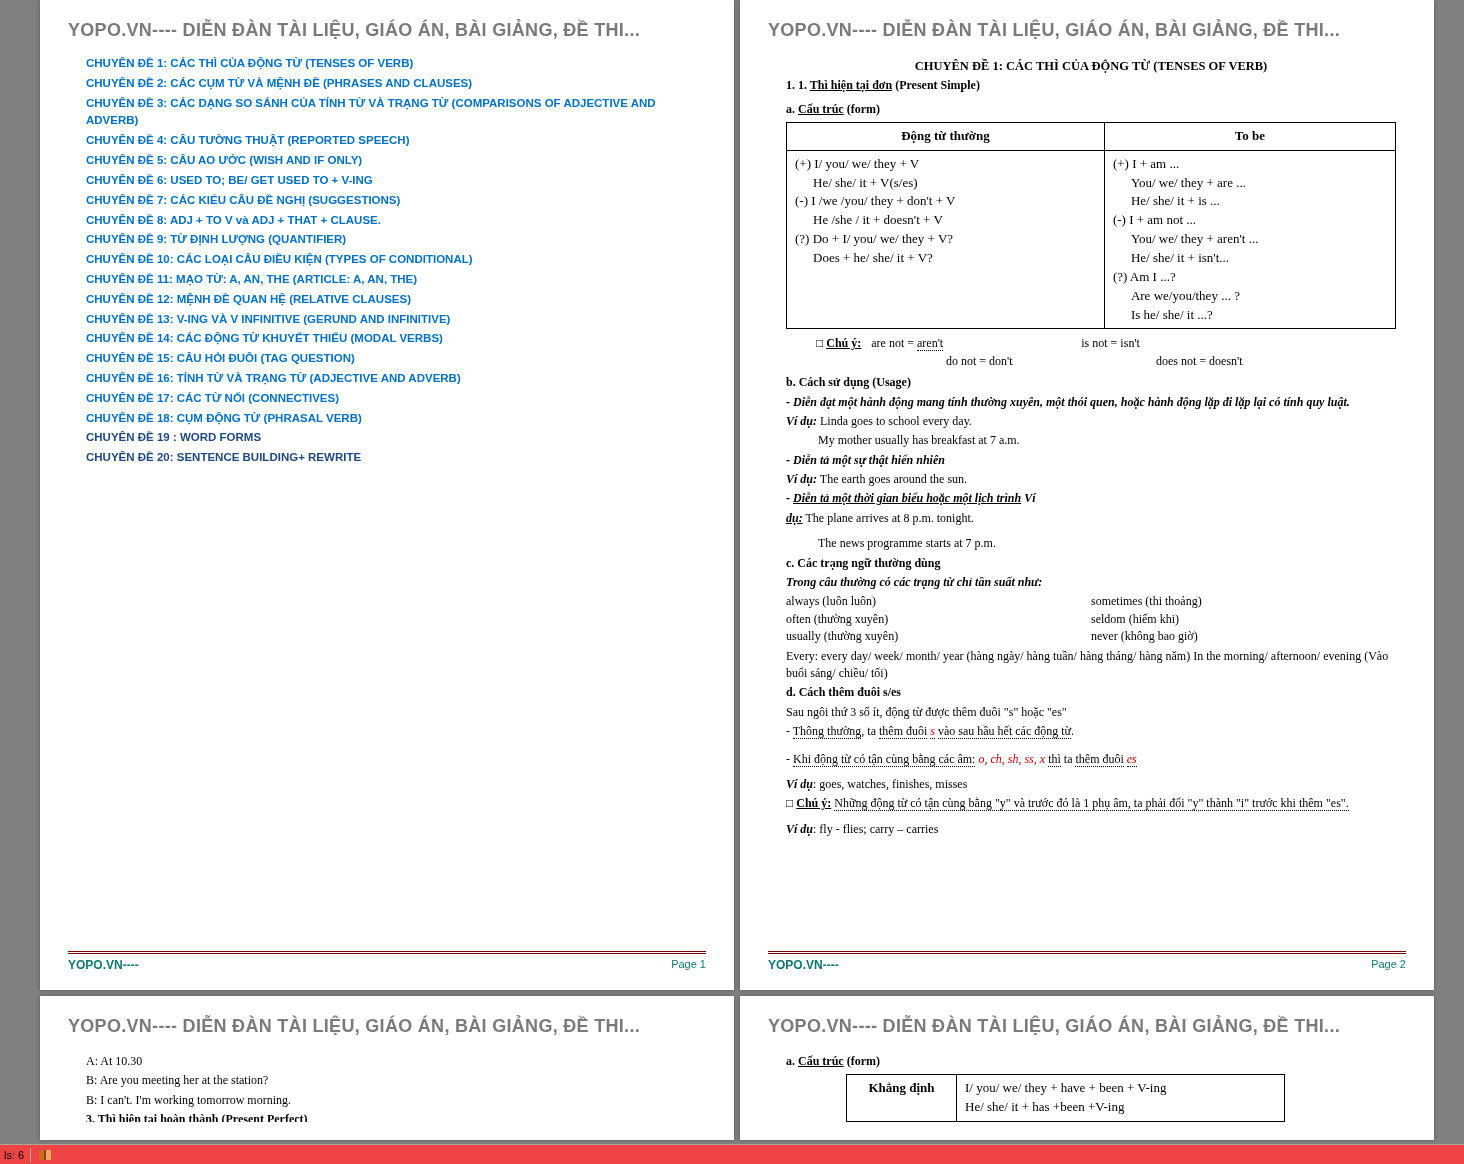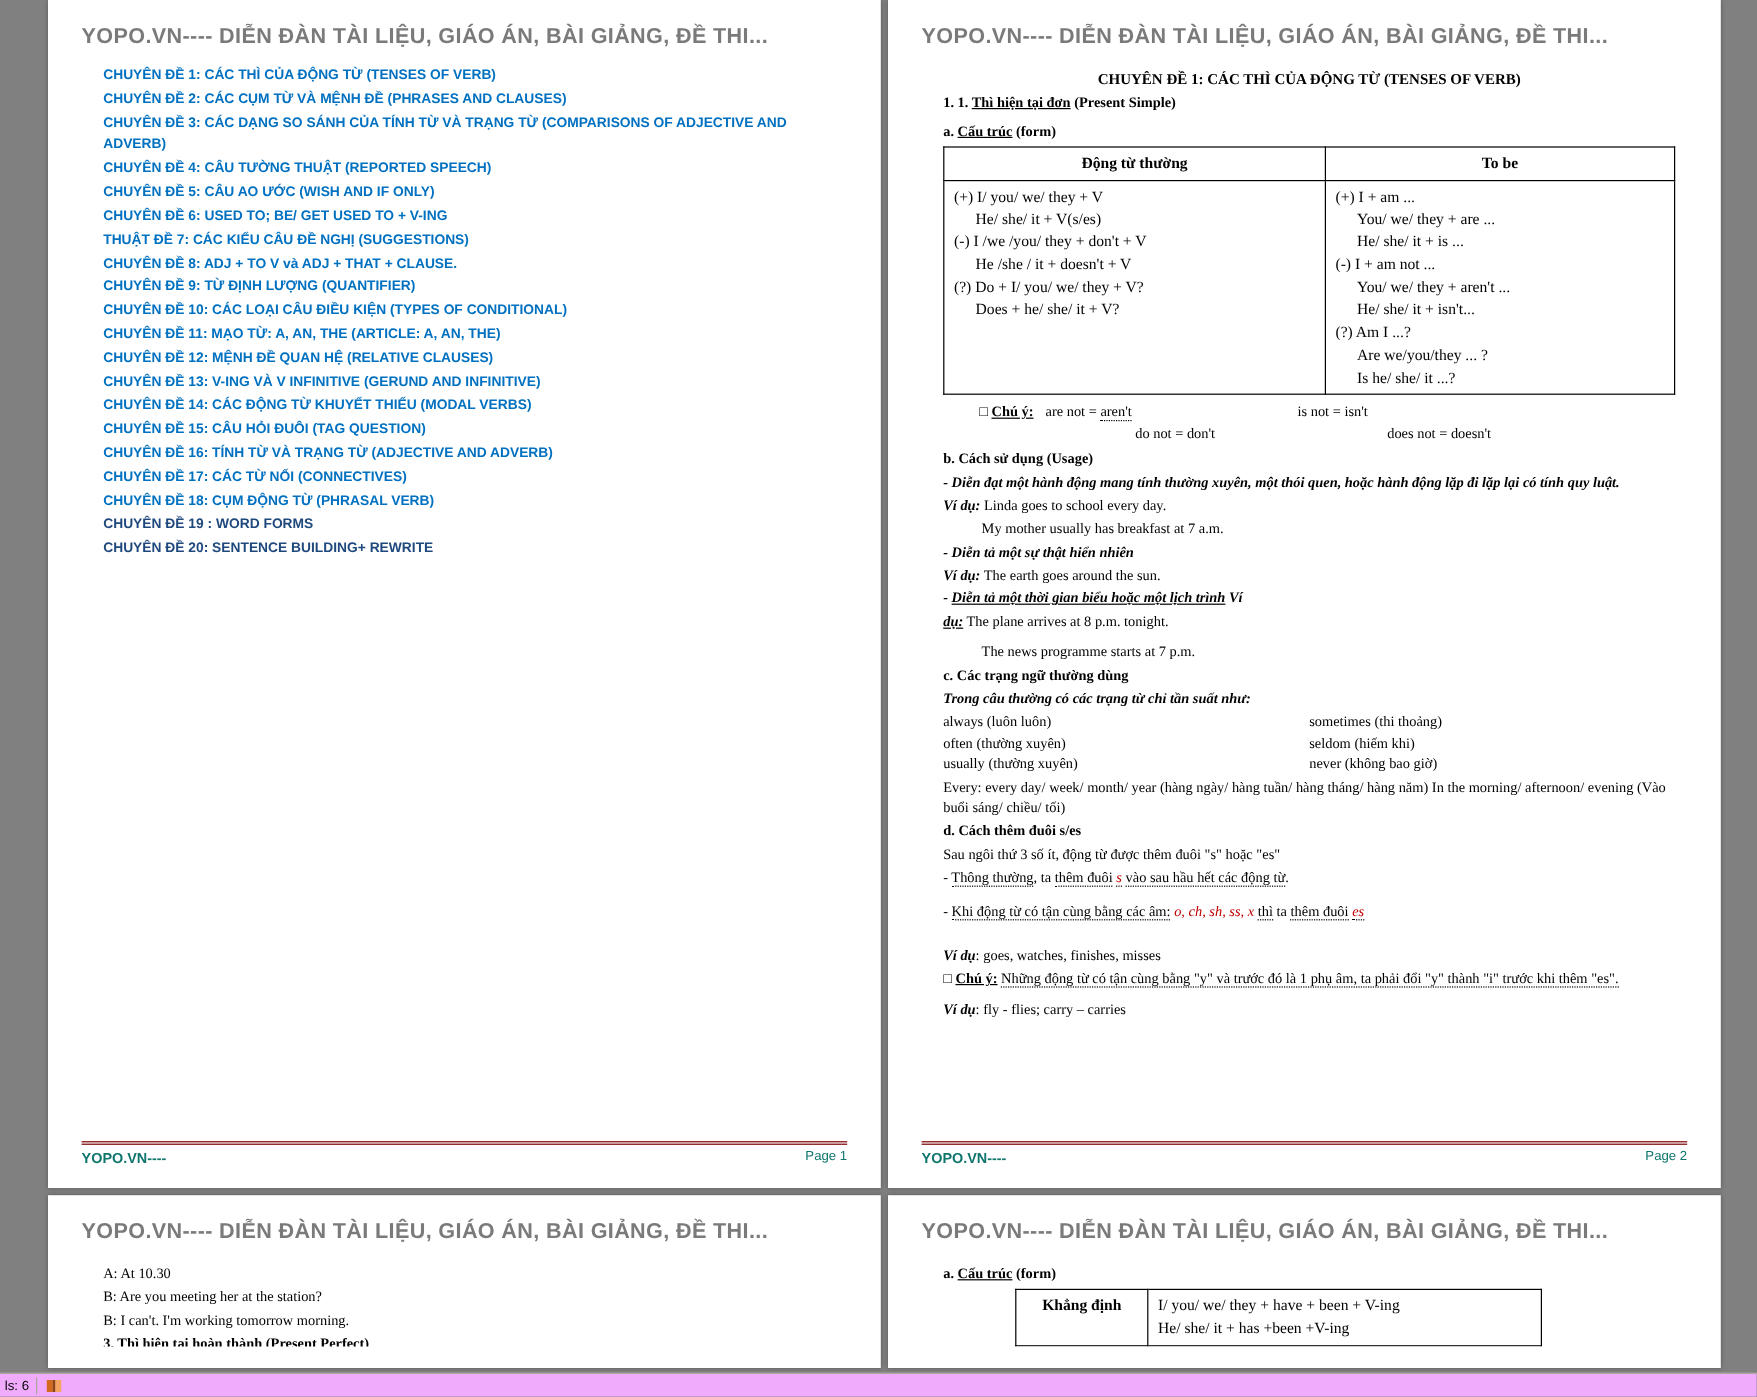--- a/index.html
+++ b/index.html
@@ -48,7 +48,7 @@
         <div class="toc-item">CHUYÊN ĐỀ 4: CÂU TƯỜNG THUẬT (REPORTED SPEECH)</div>
         <div class="toc-item">CHUYÊN ĐỀ 5: CÂU AO ƯỚC (WISH AND IF ONLY)</div>
         <div class="toc-item">CHUYÊN ĐỀ 6: USED TO; BE/ GET USED TO + V-ING</div>
-        <div class="toc-item">THUẬT ĐỀ 7: CÁC KIỂU CÂU ĐỀ NGHỊ (SUGGESTIONS)</div>
+        <div class="toc-item">CHUYÊN ĐỀ 7: CÁC KIỂU CÂU ĐỀ NGHỊ (SUGGESTIONS)</div>
         <div class="toc-item">CHUYÊN ĐỀ 8: ADJ + TO V và ADJ + THAT + CLAUSE.</div>
         <div class="toc-item">CHUYÊN ĐỀ 9: TỪ ĐỊNH LƯỢNG (QUANTIFIER)</div>
         <div class="toc-item">CHUYÊN ĐỀ 10: CÁC LOẠI CÂU ĐIỀU KIỆN (TYPES OF CONDITIONAL)</div>

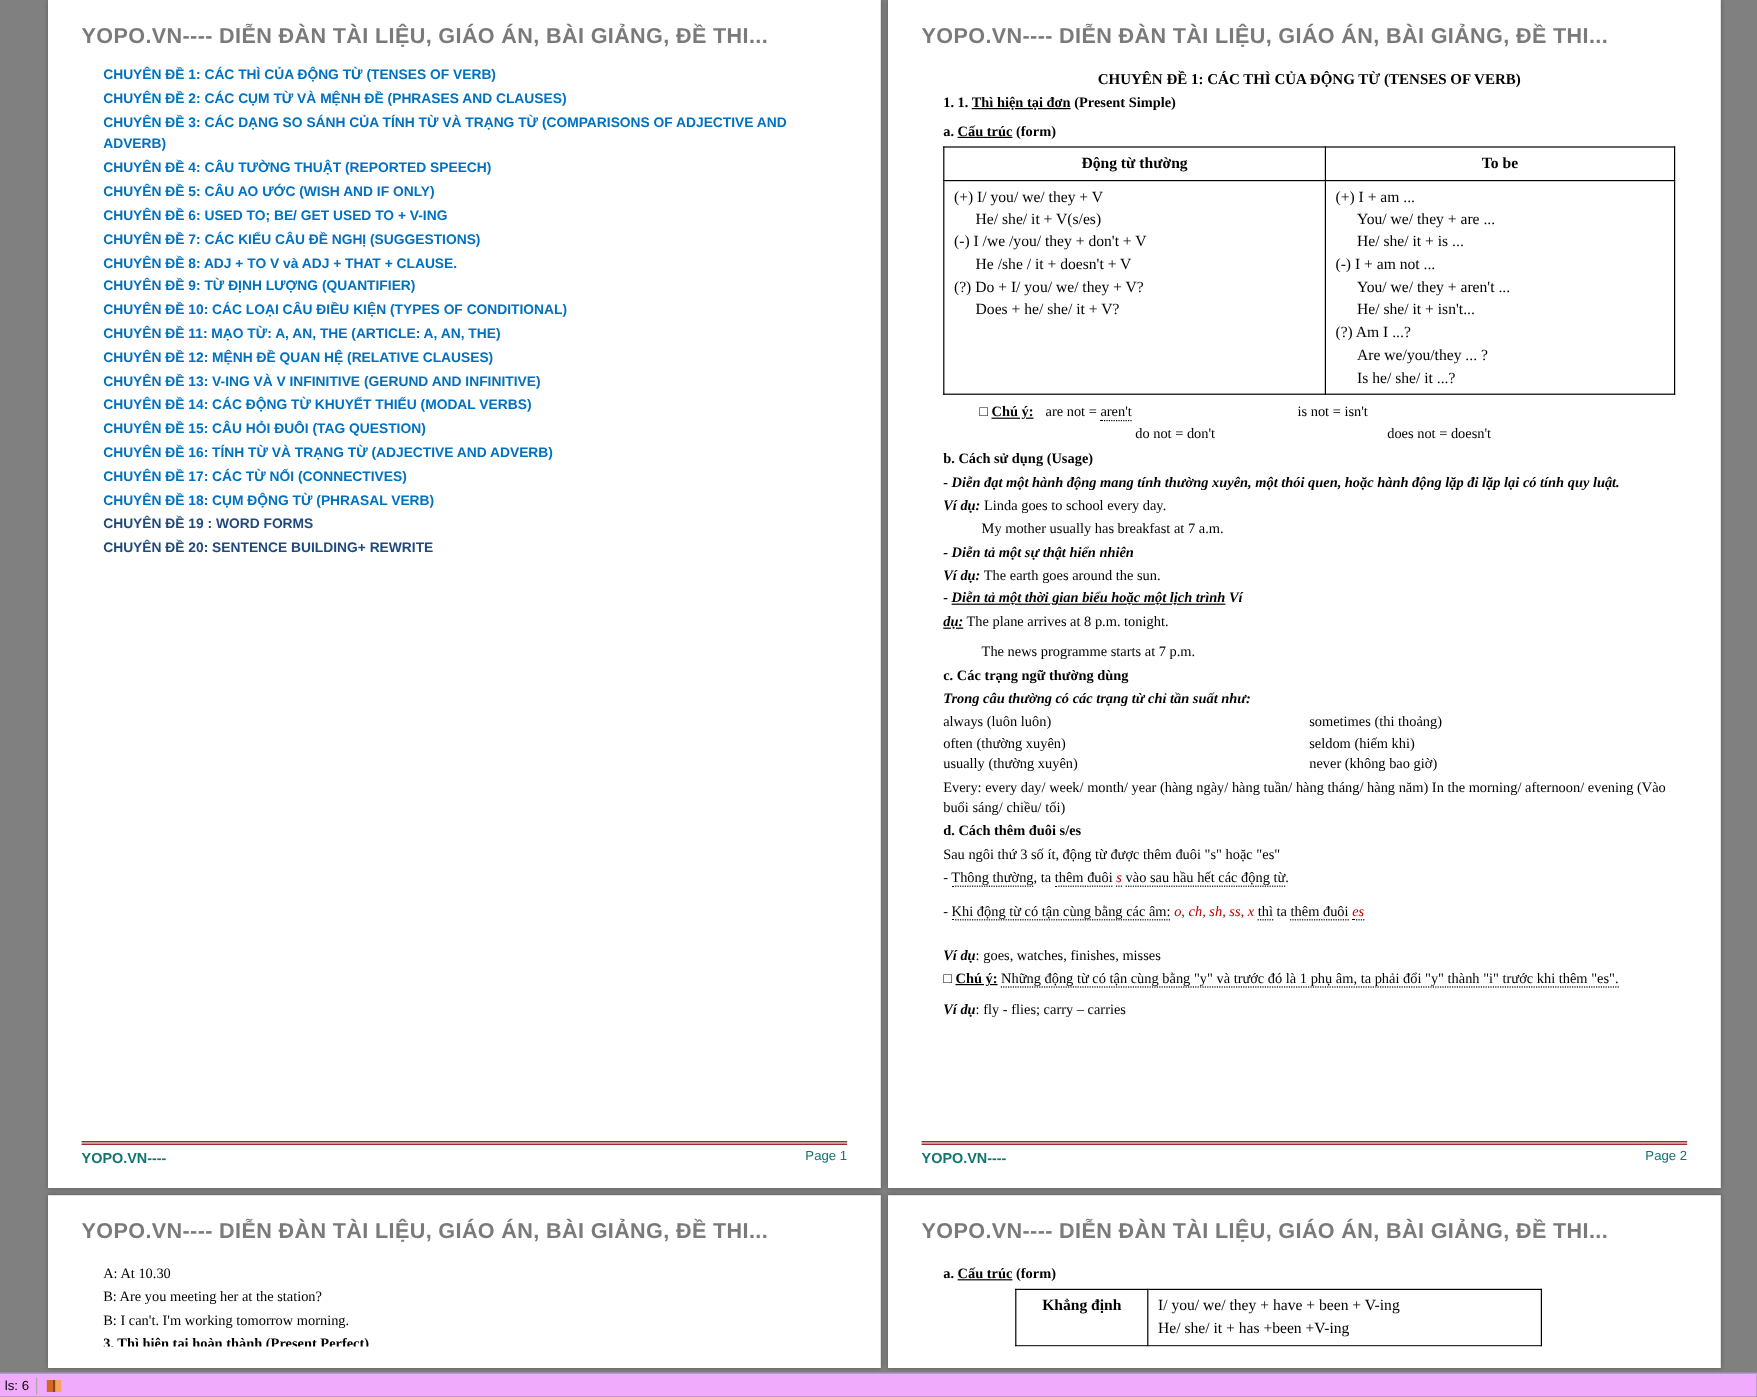--- a/index.html
+++ b/index.html
@@ -146,7 +146,7 @@
         <p>Sau ngôi thứ 3 số ít, động từ được thêm đuôi "s" hoặc "es"</p>
         <p>- <span class="du">Thông thường</span>, ta <span class="du">thêm đuôi</span> <span class="i red du">s</span> <span class="du">vào sau hầu hết các động từ</span>.</p>
         <p style="margin-top:10px">- <span class="du">Khi động từ có tận cùng bằng các âm:</span> <span class="i red">o, ch, sh, ss, x</span> <span class="du">thì</span> ta <span class="du">thêm đuôi</span> <span class="i red du">es</span></p>
-        <p style="margin-top:20px"><span class="b i">Ví dụ</span>: <span>goes, watches, finishes, misses</span></p>
+        <p style="margin-top:8px"><span class="b i">Ví dụ</span>: <span>goes, watches, finishes, misses</span></p>
         <p>□ <span class="b u">Chú ý:</span> <span class="du">Những động từ có tận cùng bằng "y" và trước đó là 1 phụ âm, ta phải đổi "y" thành "i" trước khi thêm "es".</span></p>
         <p style="margin-top:8px"><span class="b i">Ví dụ</span>: <span>fly - flies; carry – carries</span></p>
       </div>

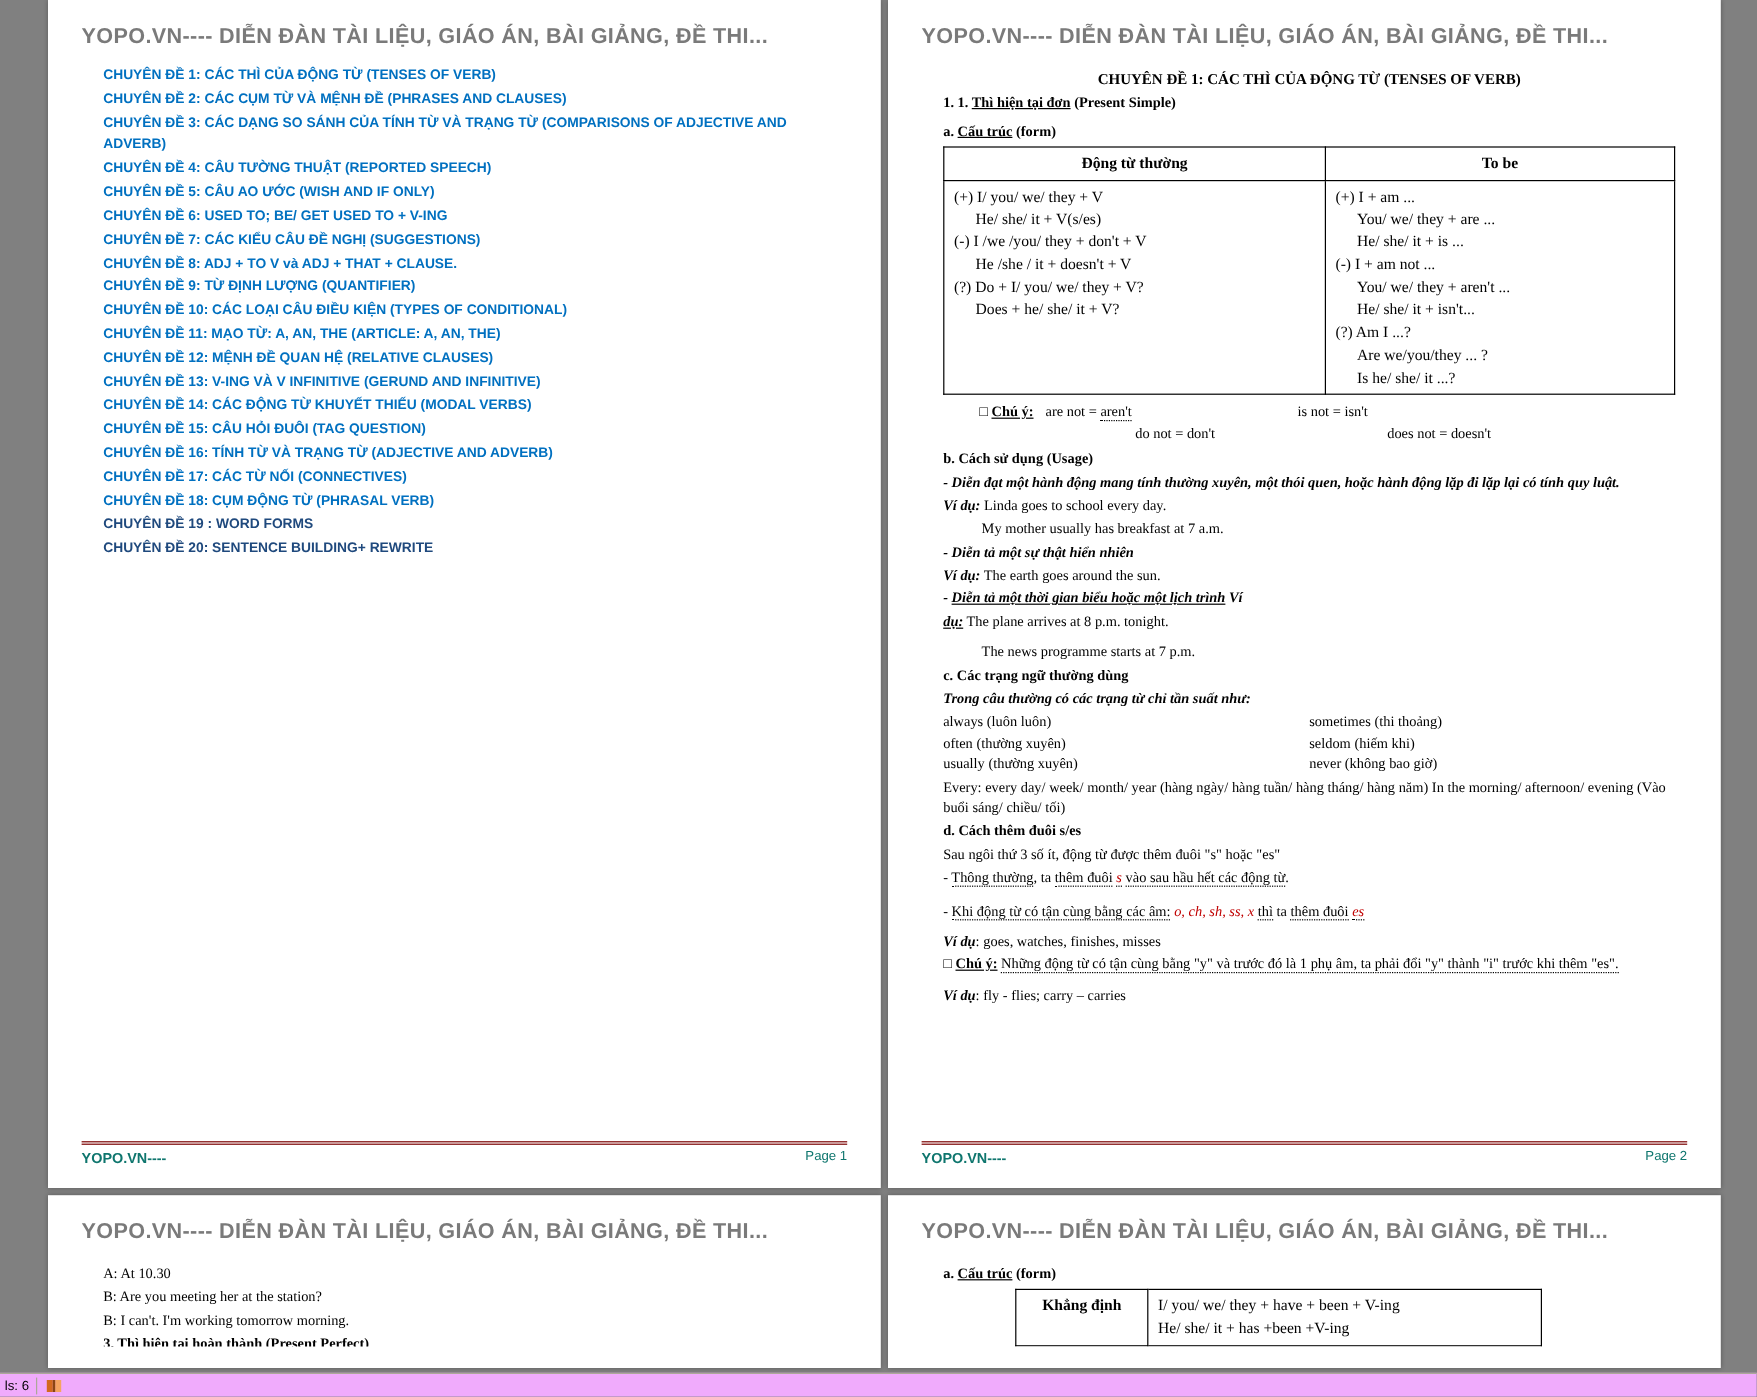--- a/index.html
+++ b/index.html
@@ -29,7 +29,7 @@
 .two-col > div { flex:1; }
 .note-row { display:flex; gap:10px;margin-left:30px; }
 .note-row .c1 { width:200px; }
-.status-bar { position:absolute; bottom:0; left:0; right:0; height:20px; background:#f0abfc; border-top:1px solid #aca899; display:flex; align-items:center; font-family:Tahoma,sans-serif; font-size:11px; padding:0 4px; gap:6px; }
+.status-bar { position:absolute; bottom:0; left:0; right:0; height:20px; background:#ef4444; border-top:1px solid #aca899; display:flex; align-items:center; font-family:Tahoma,sans-serif; font-size:11px; padding:0 4px; gap:6px; }
 .status-bar .sep { border-left:1px solid #aca899; height:14px; }
 .ico { width:16px; height:16px; display:inline-block; }
 </style>

